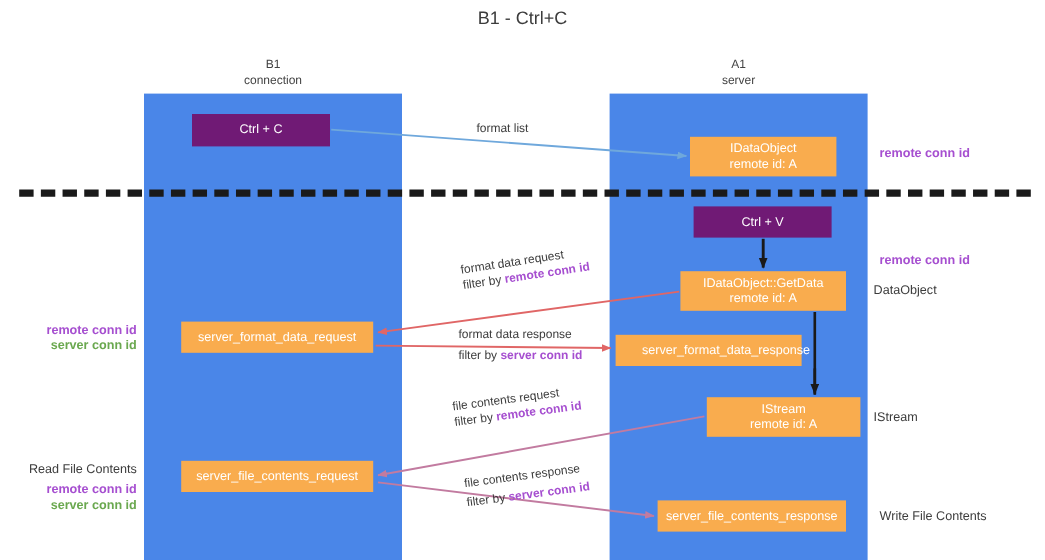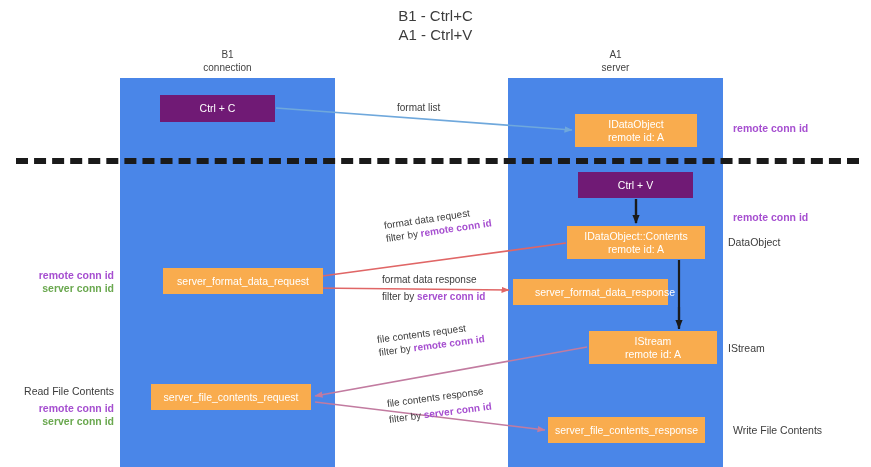--- a/index.html
+++ b/index.html
@@ -123,7 +123,6 @@
 
   <div id="title">
     <span>B1 - Ctrl+C</span>
-    <span>A1 - Ctrl+V</span>
   </div>
 
   <div class="lane-header" id="hdr-b1">

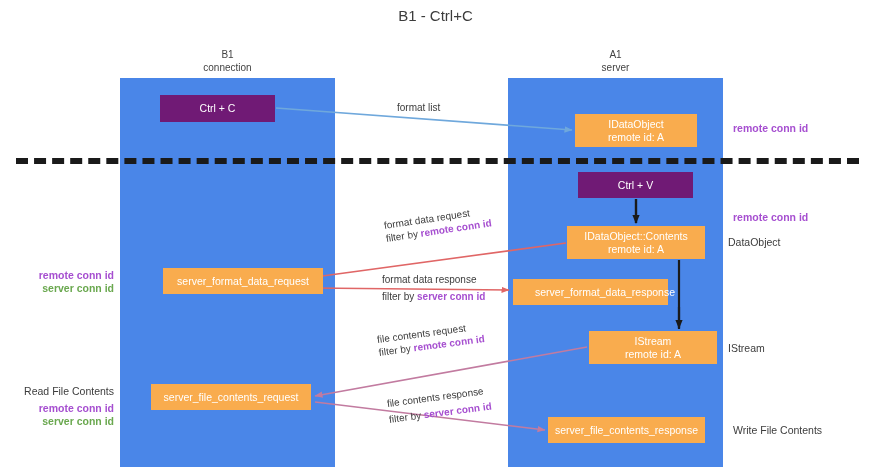--- a/index.html
+++ b/index.html
@@ -186,7 +186,7 @@
   </div>
 
   <div class="node orange" id="n-getdata">
-    <span class="ln">IDataObject::Contents</span>
+    <span class="ln">IDataObject::GetData</span>
     <span class="ln">remote id: A</span>
   </div>
 

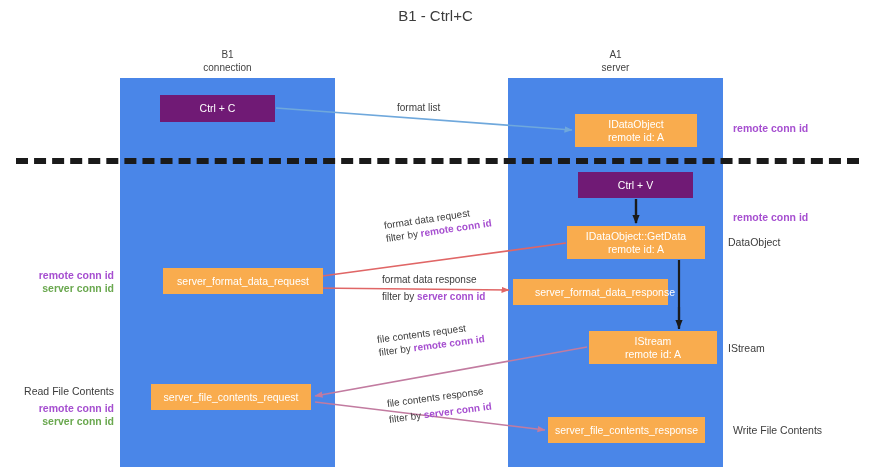--- a/index.html
+++ b/index.html
@@ -68,7 +68,7 @@
   #n-idataobject{left:575px;top:114px;width:122px;height:33px;}
   #n-ctrlv{left:578px;top:172px;width:115px;height:26px;}
   #n-getdata{left:567px;top:226px;width:138px;height:33px;}
-  #n-sfdreq{left:151px;top:268px;width:160px;height:26px;margin-left:12px;}
+  #n-sfdreq{left:151px;top:268px;width:160px;height:26px;}
   #n-sfdresp{left:513px;top:279px;width:155px;height:26px;padding-left:33px;}
   #n-istream{left:589px;top:331px;width:128px;height:33px;}
   #n-sfcreq{left:151px;top:384px;width:160px;height:26px;}

